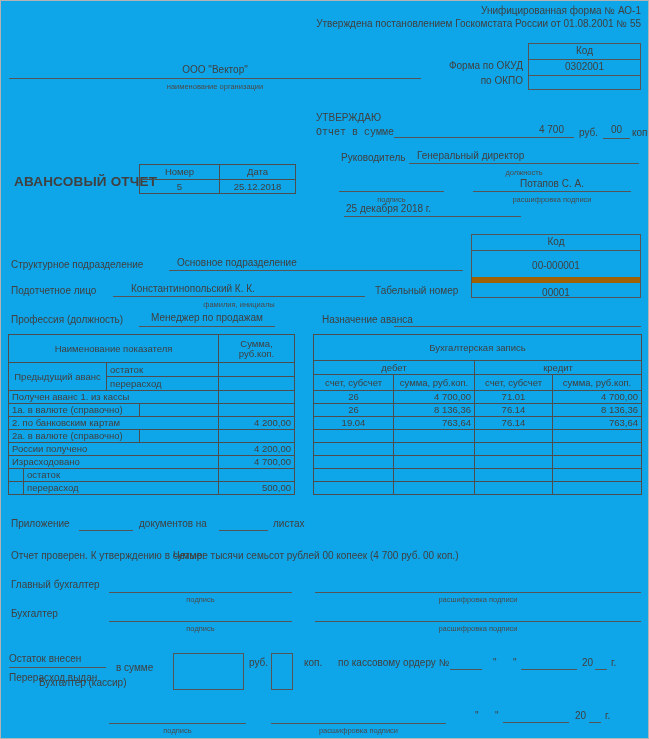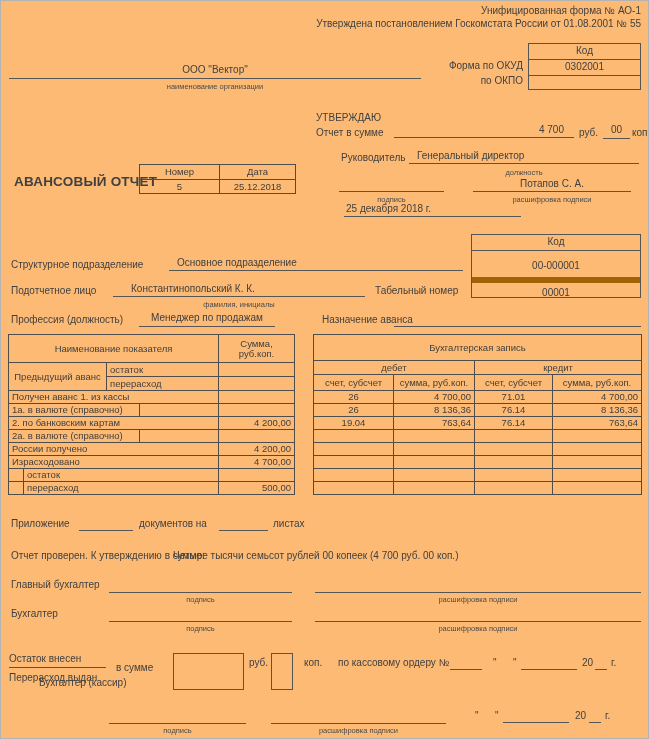--- a/index.html
+++ b/index.html
@@ -4,7 +4,7 @@
 <style>
   html,body{margin:0;padding:0;background:#fff;}
   #page{
-    position:relative;width:649px;height:739px;background:#fdba74;
+    position:relative;width:649px;height:739px;background:#0ea5e9;
     border:1px solid #b3b3b3;box-sizing:border-box;
     font-family:"Liberation Sans","DejaVu Sans",sans-serif;
     color:#404040;font-size:10px;line-height:12px;overflow:hidden;

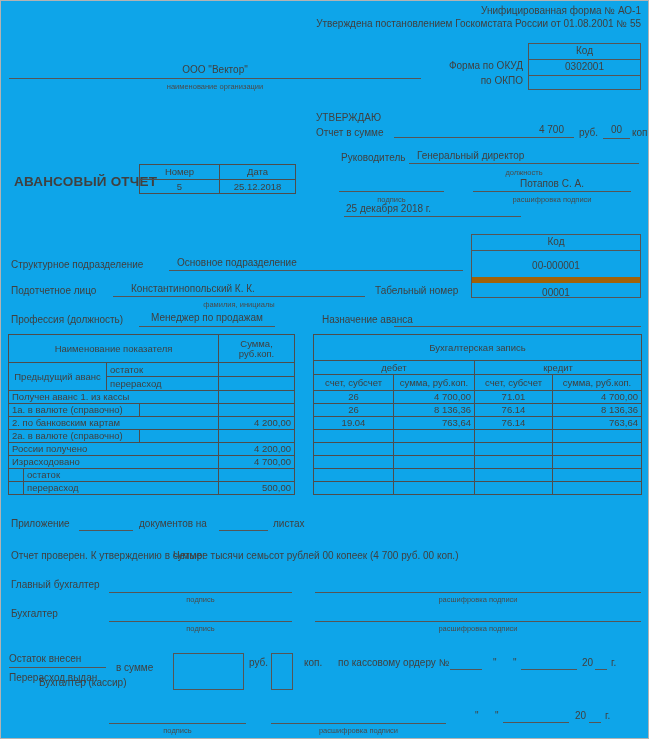--- a/index.html
+++ b/index.html
@@ -43,7 +43,7 @@
   <div class="abs cap" style="left:8px;top:81px;width:412px;">наименование организации</div>
 
   <div class="abs nw" style="left:315px;top:111px;">УТВЕРЖДАЮ</div>
-  <div class="abs nw" style="left:315px;top:126px;">Отчет в сумме</div>
+  <div class="abs nw" style="left:315px;top:126px;font-family:Liberation Mono, monospace;">Отчет в сумме</div>
   <div class="abs ul r" style="left:393px;top:123px;width:180px;height:14px;padding-right:10px;box-sizing:border-box;"><span>4 700</span></div>
   <div class="abs nw" style="left:578px;top:126px;">руб.</div>
   <div class="abs ul c" style="left:602px;top:123px;width:27px;height:14px;"><span>00</span></div>

